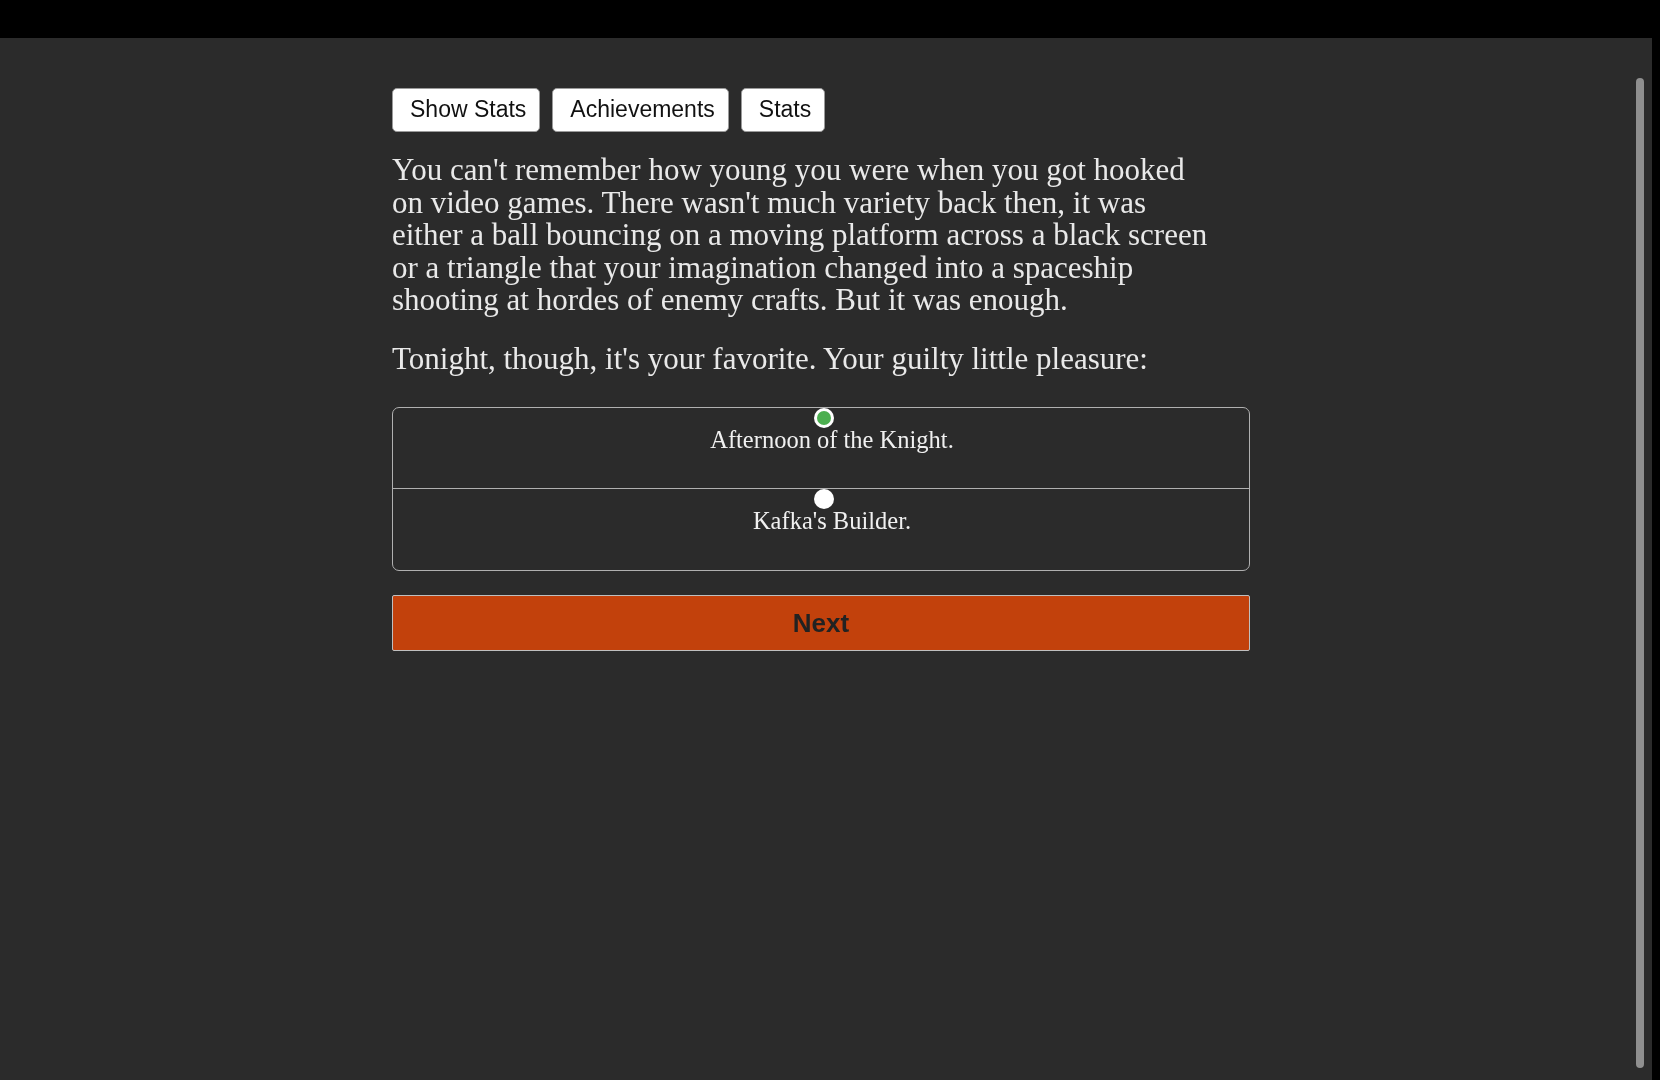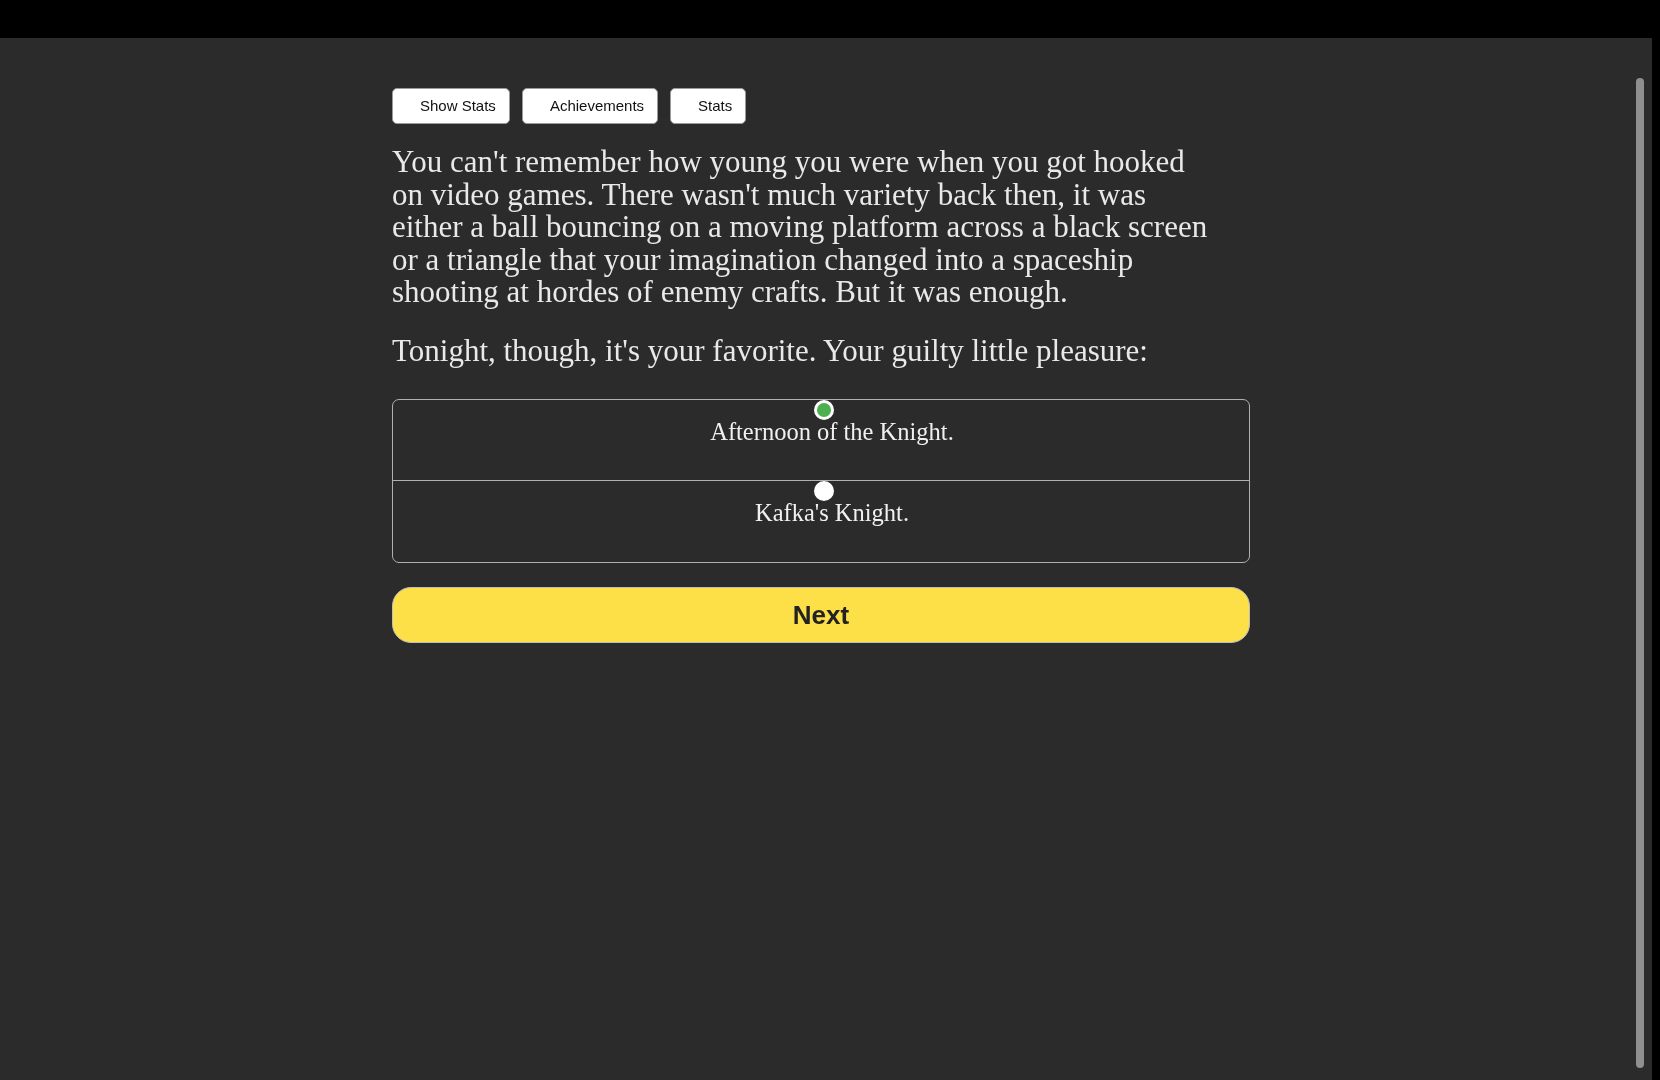--- a/index.html
+++ b/index.html
@@ -84,9 +84,9 @@
     border: 1px solid #9a9a9a;
     border-radius: 5px;
     font-family: "Liberation Sans", sans-serif;
-    font-size: 15px;
+    font-size: 23px;
     line-height: 1;
-    padding: 9px 13px 10px 27px;
+    padding: 9px 13px 10px 17px;
     cursor: pointer;
     white-space: nowrap;
   }

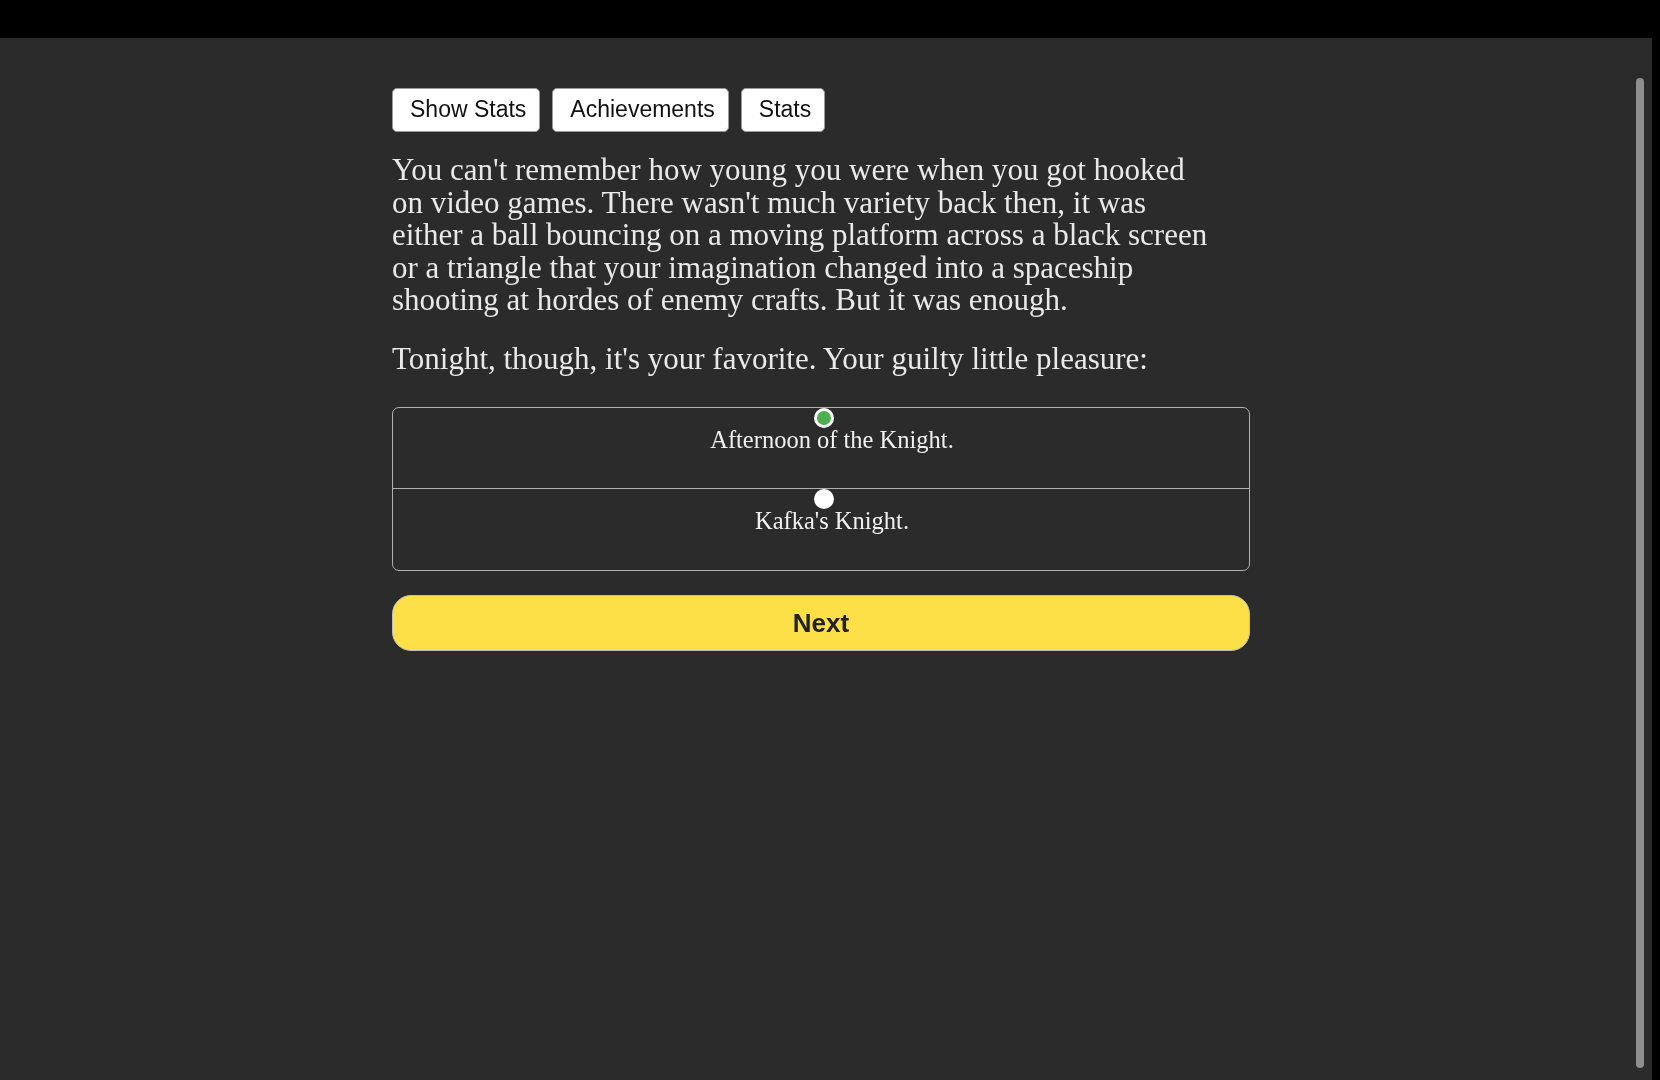--- a/index.html
+++ b/index.html
@@ -189,7 +189,7 @@
       </div>
       <div class="choice-row">
         <span class="radio"></span>
-        <span class="choice-label">Kafka's Knight.</span>
+        <span class="choice-label">Kafka's Builder.</span>
       </div>
     </div>
 

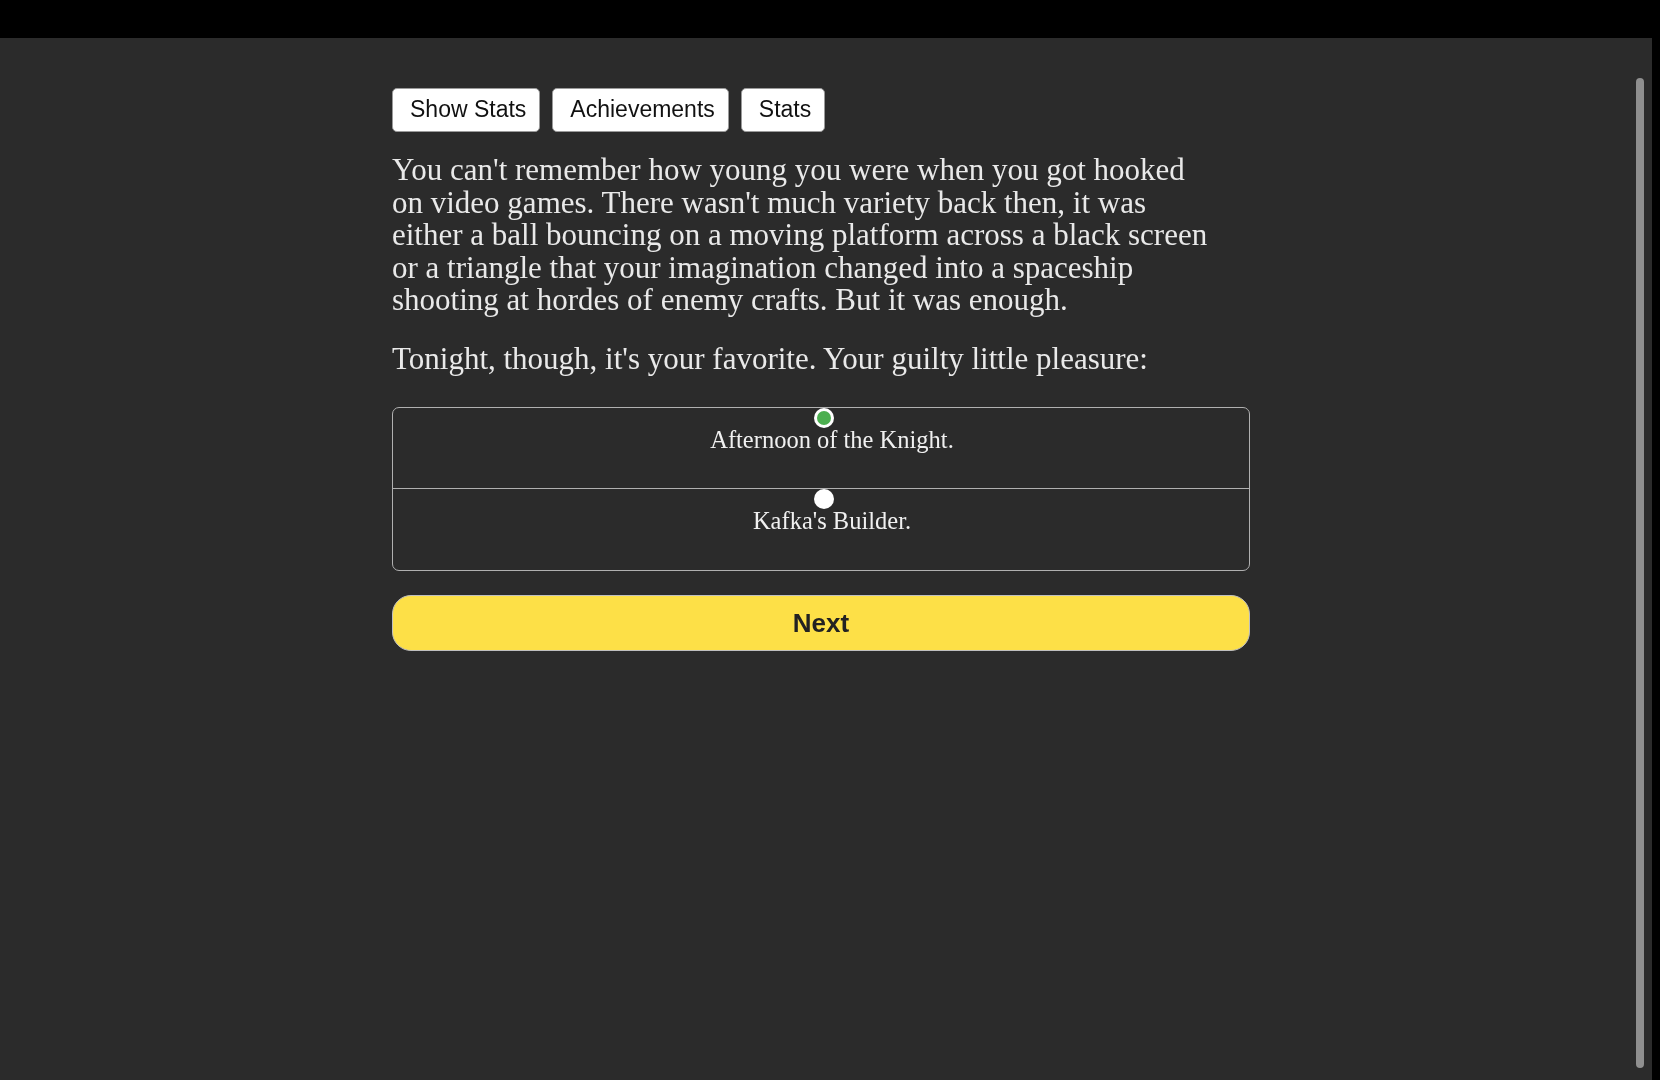--- a/index.html
+++ b/index.html
@@ -155,10 +155,10 @@
     display: block;
     width: 858px;
     height: 56px;
-    background: #fde047;
+    background: #c2410c;
     color: #222222;
     border: 1px solid #bfbfbf;
-    border-radius: 19px;
+    border-radius: 2px;
     font-family: "Liberation Sans", sans-serif;
     font-weight: bold;
     font-size: 26px;

